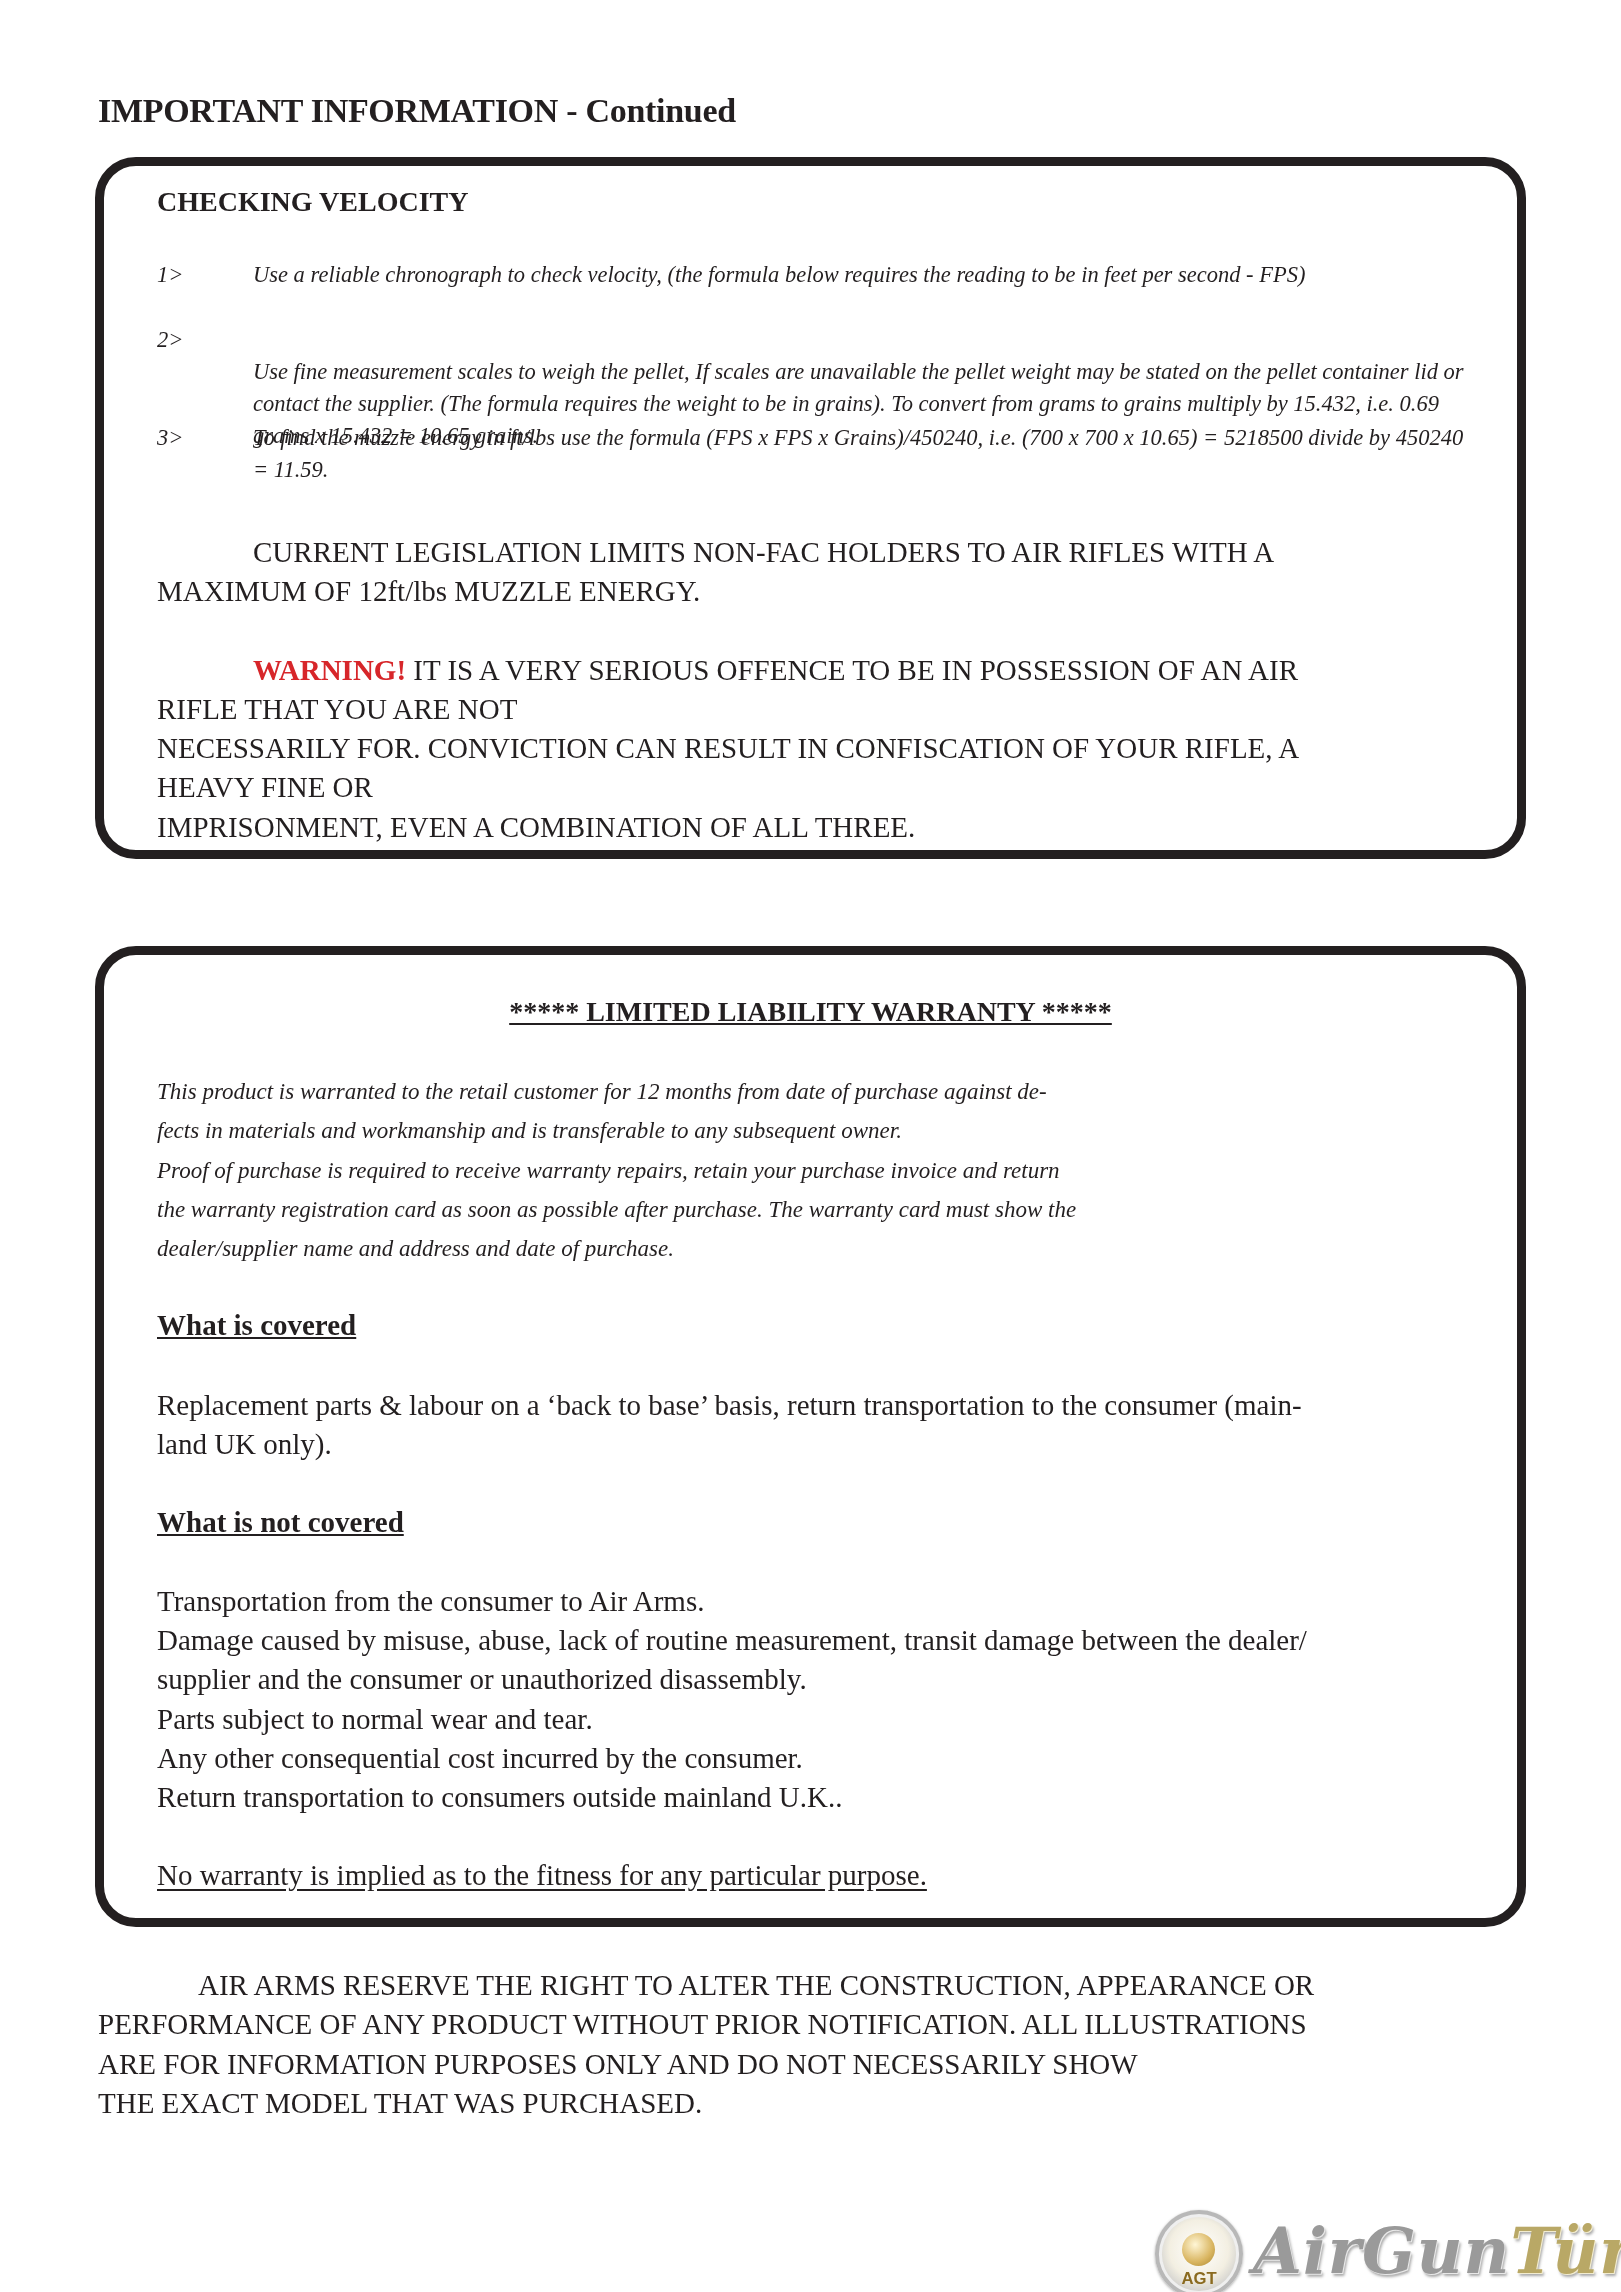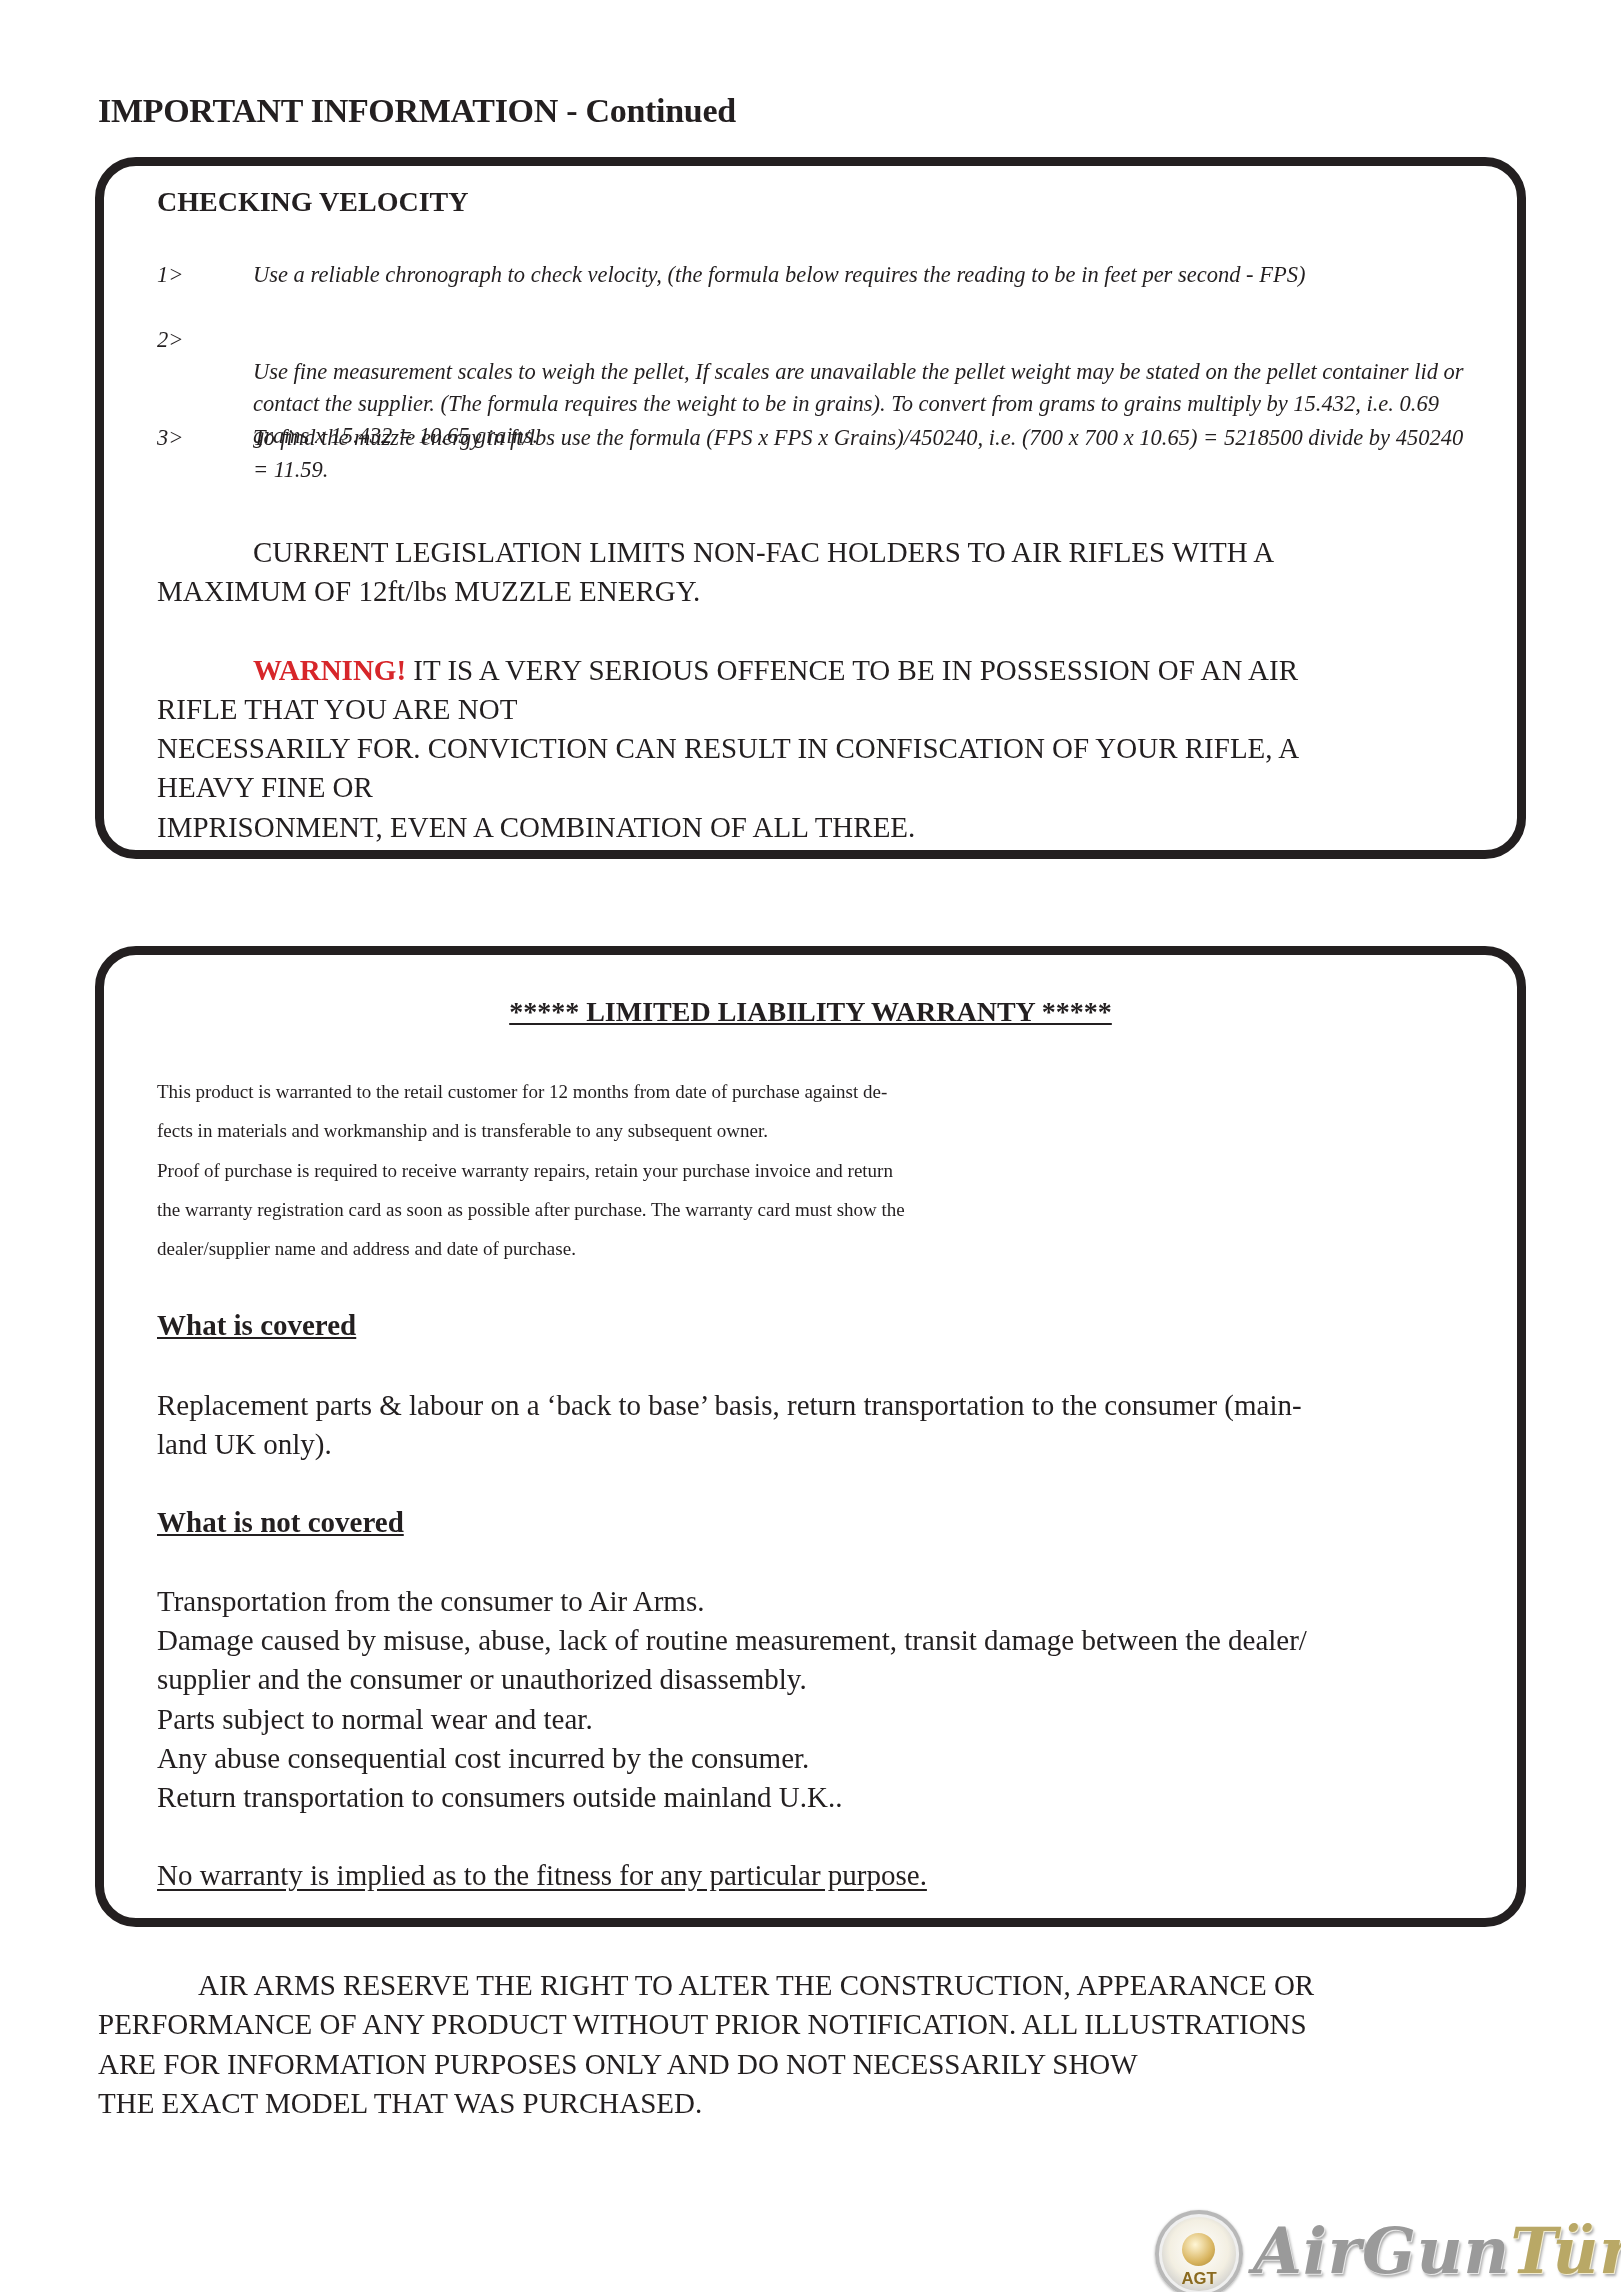--- a/index.html
+++ b/index.html
@@ -24,7 +24,7 @@
     .list-text { font-style: italic; font-size: 22.5px; line-height: 32px; white-space: normal; width: 1215px; }
     .upper { font-size: 29px; line-height: 39px; }
     .red { color: #d7262a; font-weight: bold; }
-    .ital { font-size: 19px; line-height: 39px; }
+    .ital { font-style: italic; font-size: 23px; line-height: 39px; }
     .body30 { font-size: 29px; line-height: 39px; }
     .bold30 { font-size: 29px; font-weight: bold; text-decoration: underline; }
     .underline { text-decoration: underline; text-underline-offset: 3.9px; }

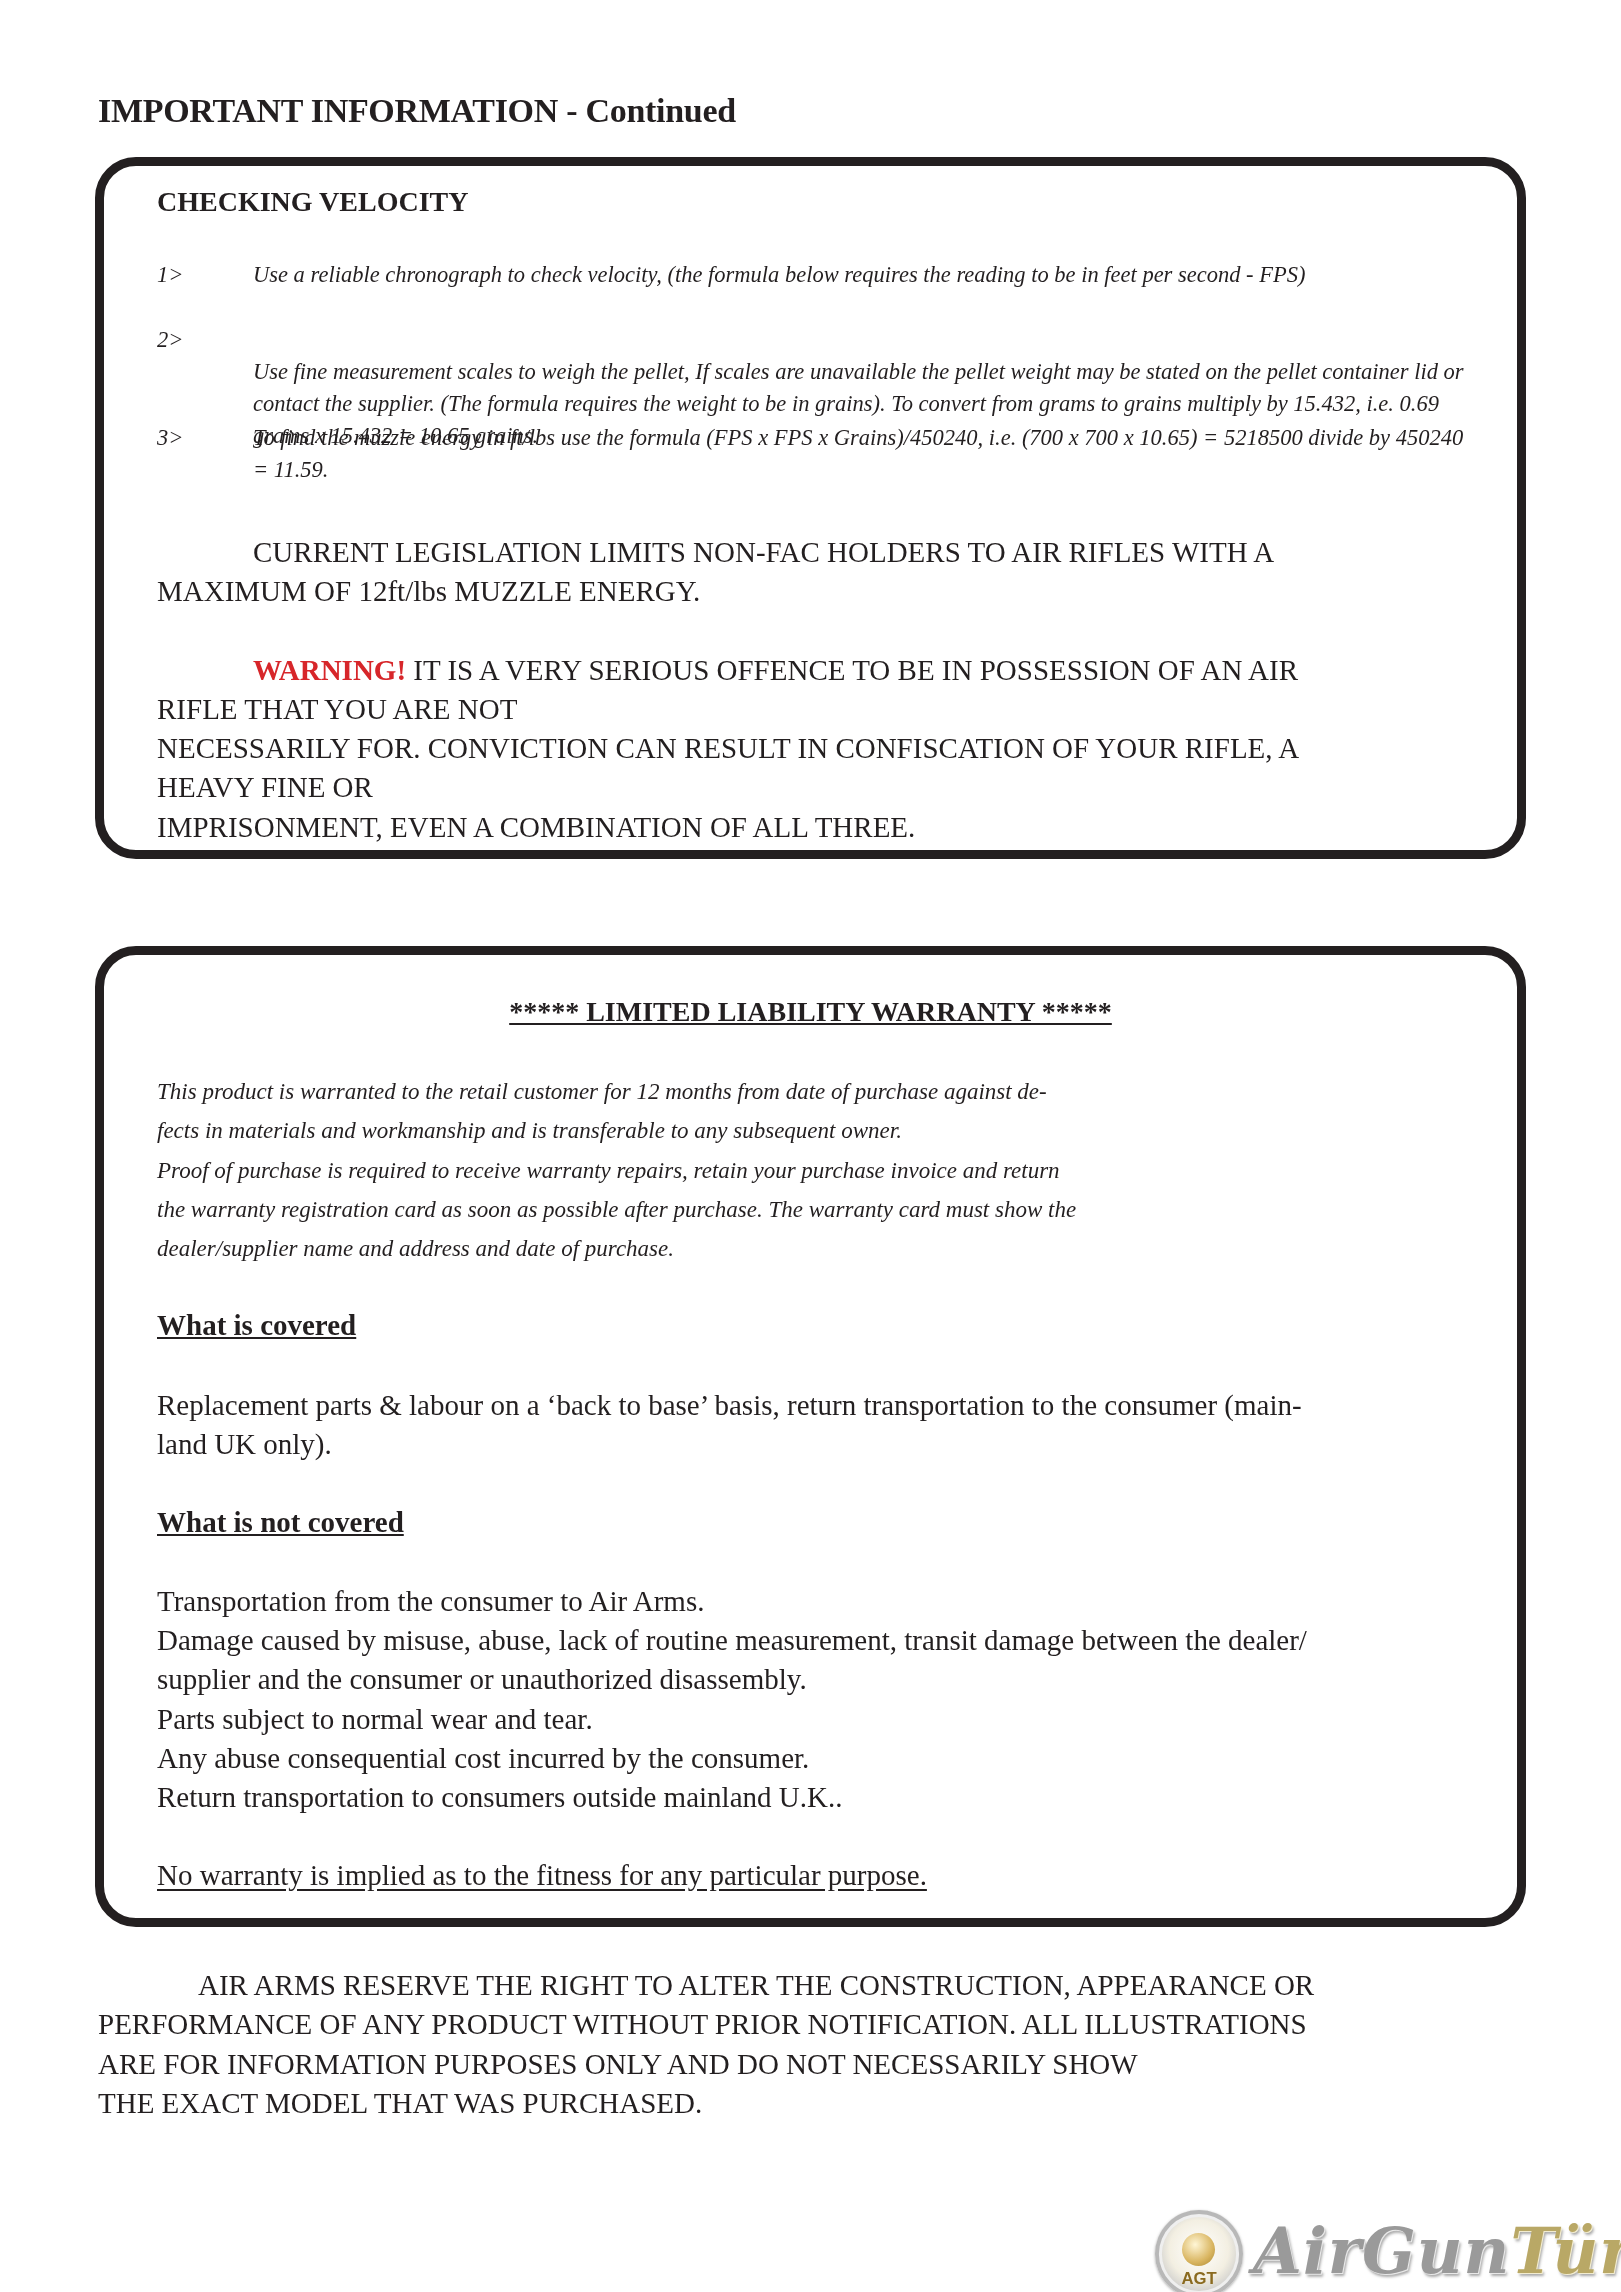--- a/index.html
+++ b/index.html
@@ -112,7 +112,7 @@
   <div class="abs body30" style="left:157px; top:1621px;">Damage caused by misuse, abuse, lack of routine measurement, transit damage between the dealer/</div>
   <div class="abs body30" style="left:157px; top:1660px;">supplier and the consumer or unauthorized disassembly.</div>
   <div class="abs body30" style="left:157px; top:1700px;">Parts subject to normal wear and tear.</div>
-  <div class="abs body30" style="left:157px; top:1739px;">Any abuse consequential cost incurred by the consumer.</div>
+  <div class="abs body30" style="left:157px; top:1739px;">Any other consequential cost incurred by the consumer.</div>
   <div class="abs body30" style="left:157px; top:1778px;">Return transportation to consumers outside mainland U.K..</div>
 </div>
 

